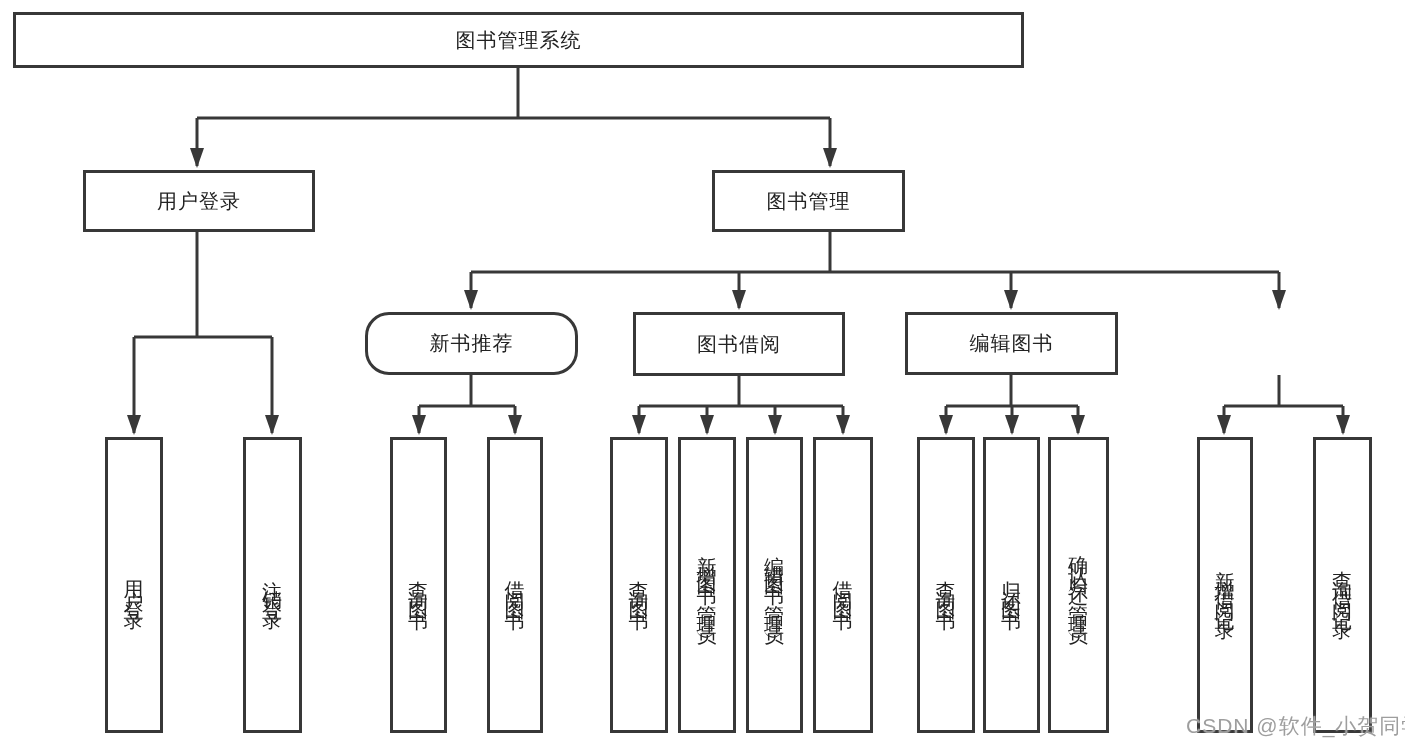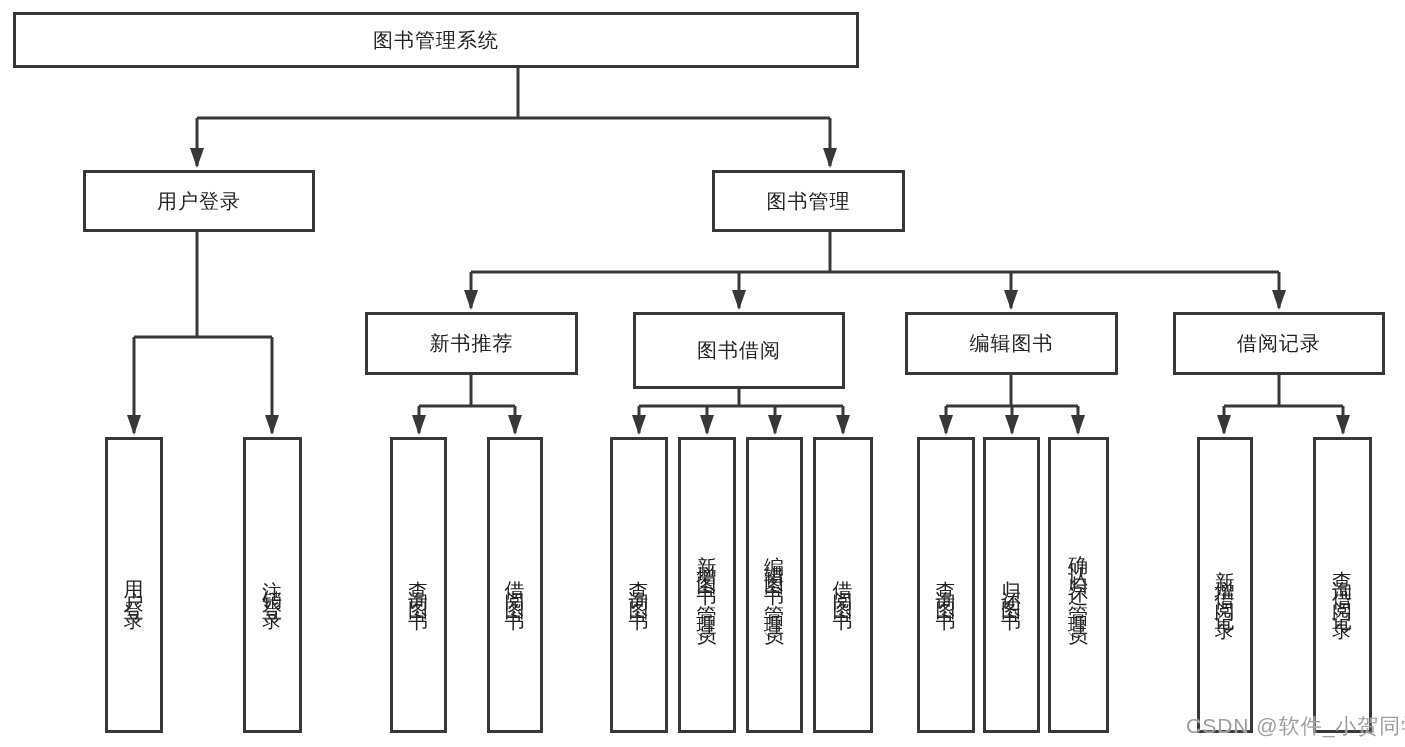--- a/index.html
+++ b/index.html
@@ -106,7 +106,7 @@
     <path class="connector" d="M1343,406 L1343,433" marker-end="url(#arrow)"></path>
   </svg>
 
-  <div class="node" style="left:13px;top:12px;width:846px;height:56px;">图书管理系统</div>
+  <div class="node" style="left:13px;top:12px;width:1011px;height:56px;">图书管理系统</div>
 
   <div class="node" style="left:83px;top:170px;width:232px;height:62px;">用户登录</div>
   <div class="node" style="left:712px;top:170px;width:193px;height:62px;">图书管理</div>

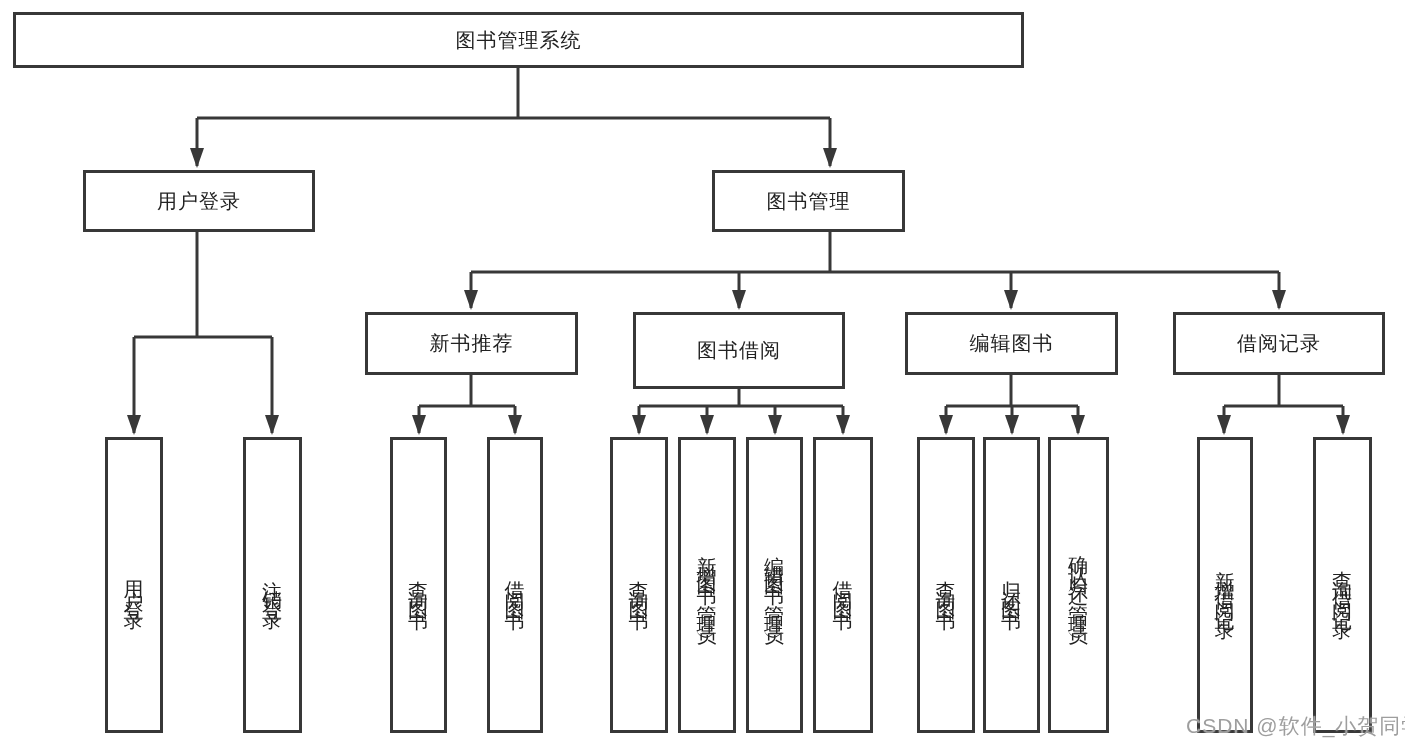--- a/index.html
+++ b/index.html
@@ -111,7 +111,7 @@
   <div class="node" style="left:83px;top:170px;width:232px;height:62px;">用户登录</div>
   <div class="node" style="left:712px;top:170px;width:193px;height:62px;">图书管理</div>
 
-  <div class="node" style="left:365px;top:312px;width:213px;height:63px;">新书推荐</div>
+  <div class="node" style="left:365px;top:312px;width:213px;height:63px;border-radius:24px;">新书推荐</div>
   <div class="node" style="left:633px;top:312px;width:212px;height:77px;">图书借阅</div>
   <div class="node" style="left:905px;top:312px;width:213px;height:63px;">编辑图书</div>
   <div class="node" style="left:1173px;top:312px;width:212px;height:63px;">借阅记录</div>

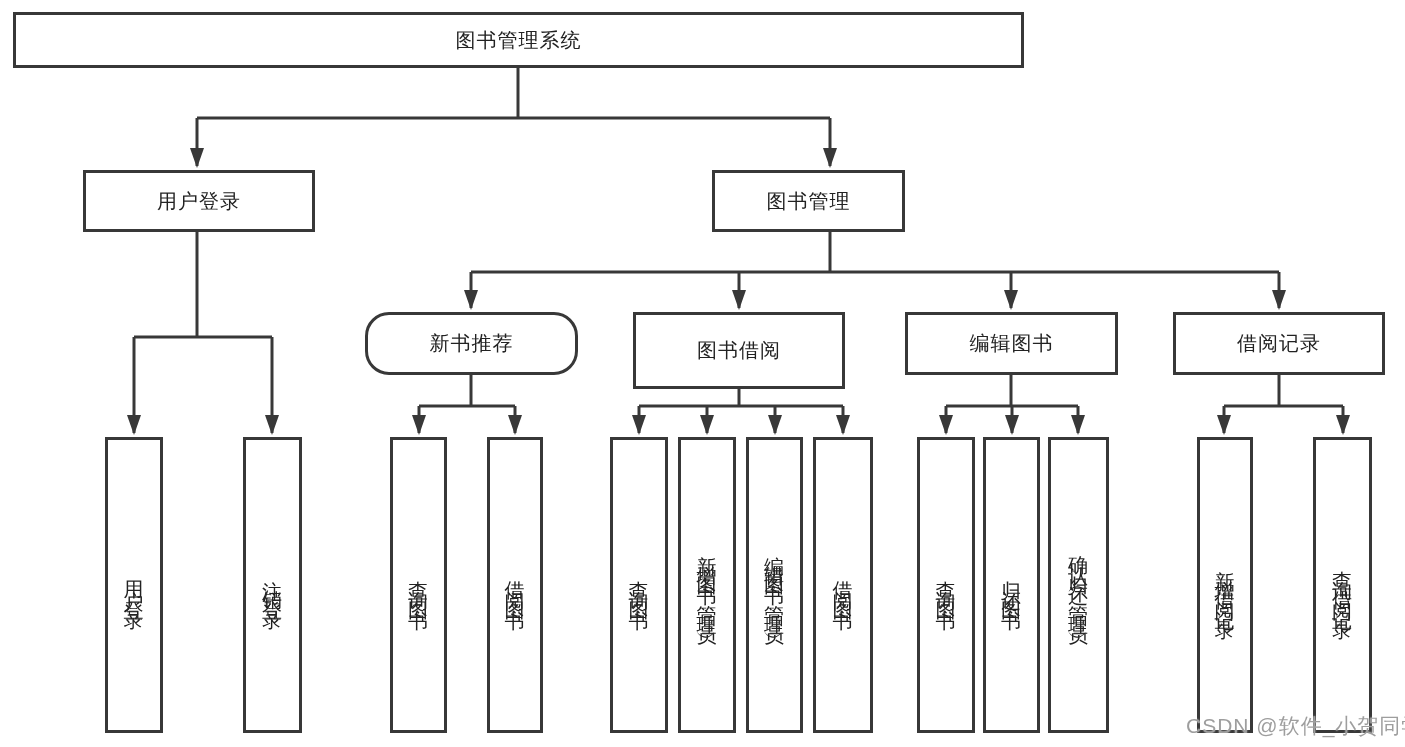--- a/index.html
+++ b/index.html
@@ -112,7 +112,7 @@
   <div class="node" style="left:712px;top:170px;width:193px;height:62px;">图书管理</div>
 
   <div class="node" style="left:365px;top:312px;width:213px;height:63px;border-radius:24px;">新书推荐</div>
-  <div class="node" style="left:633px;top:312px;width:212px;height:77px;">图书借阅</div>
+  <div class="node" style="left:633px;top:312px;width:212px;height:64px;">图书借阅</div>
   <div class="node" style="left:905px;top:312px;width:213px;height:63px;">编辑图书</div>
   <div class="node" style="left:1173px;top:312px;width:212px;height:63px;">借阅记录</div>
 

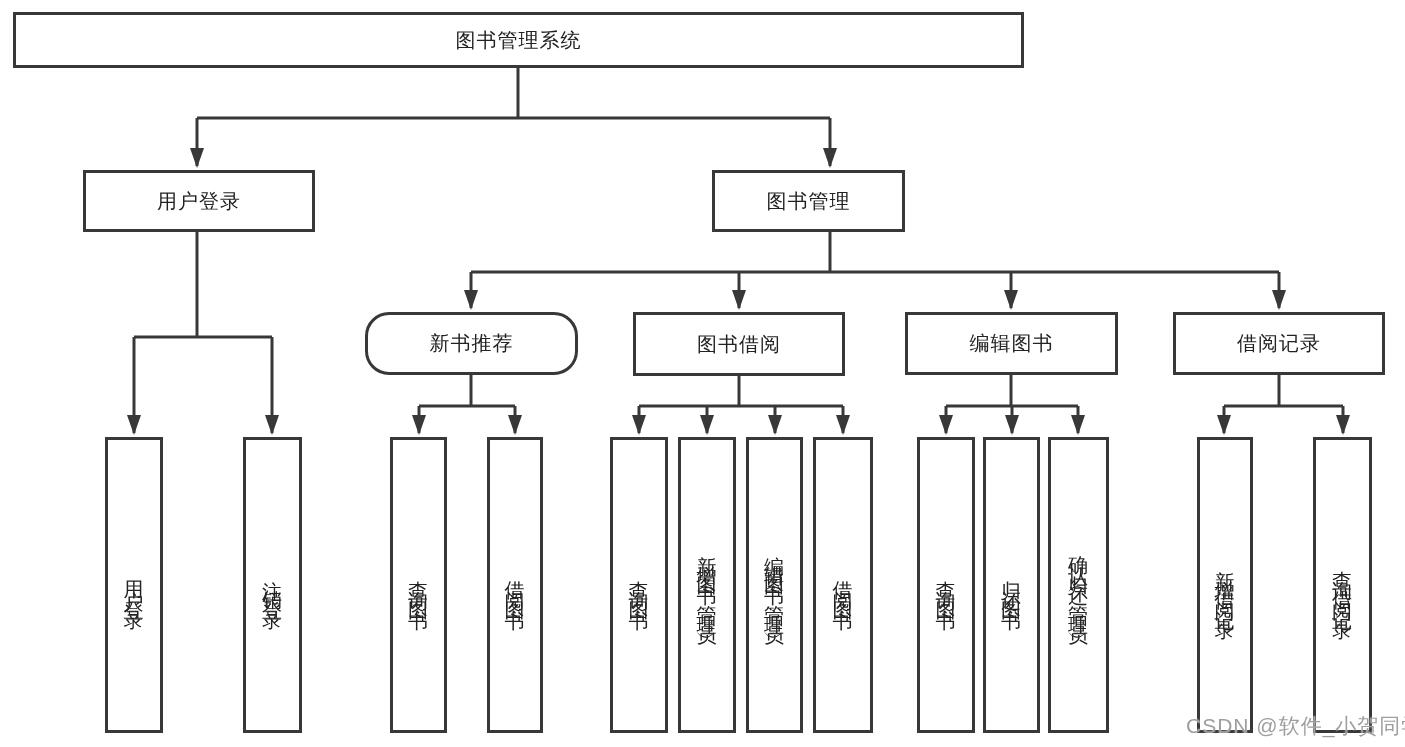--- a/index.html
+++ b/index.html
@@ -114,7 +114,6 @@
   <div class="node" style="left:365px;top:312px;width:213px;height:63px;border-radius:24px;">新书推荐</div>
   <div class="node" style="left:633px;top:312px;width:212px;height:64px;">图书借阅</div>
   <div class="node" style="left:905px;top:312px;width:213px;height:63px;">编辑图书</div>
-  <div class="node" style="left:1173px;top:312px;width:212px;height:63px;">借阅记录</div>
 
   <div class="node vbox" style="left:105px;top:437px;width:58px;height:296px;">
     <span class="v-label">用户登录</span>

